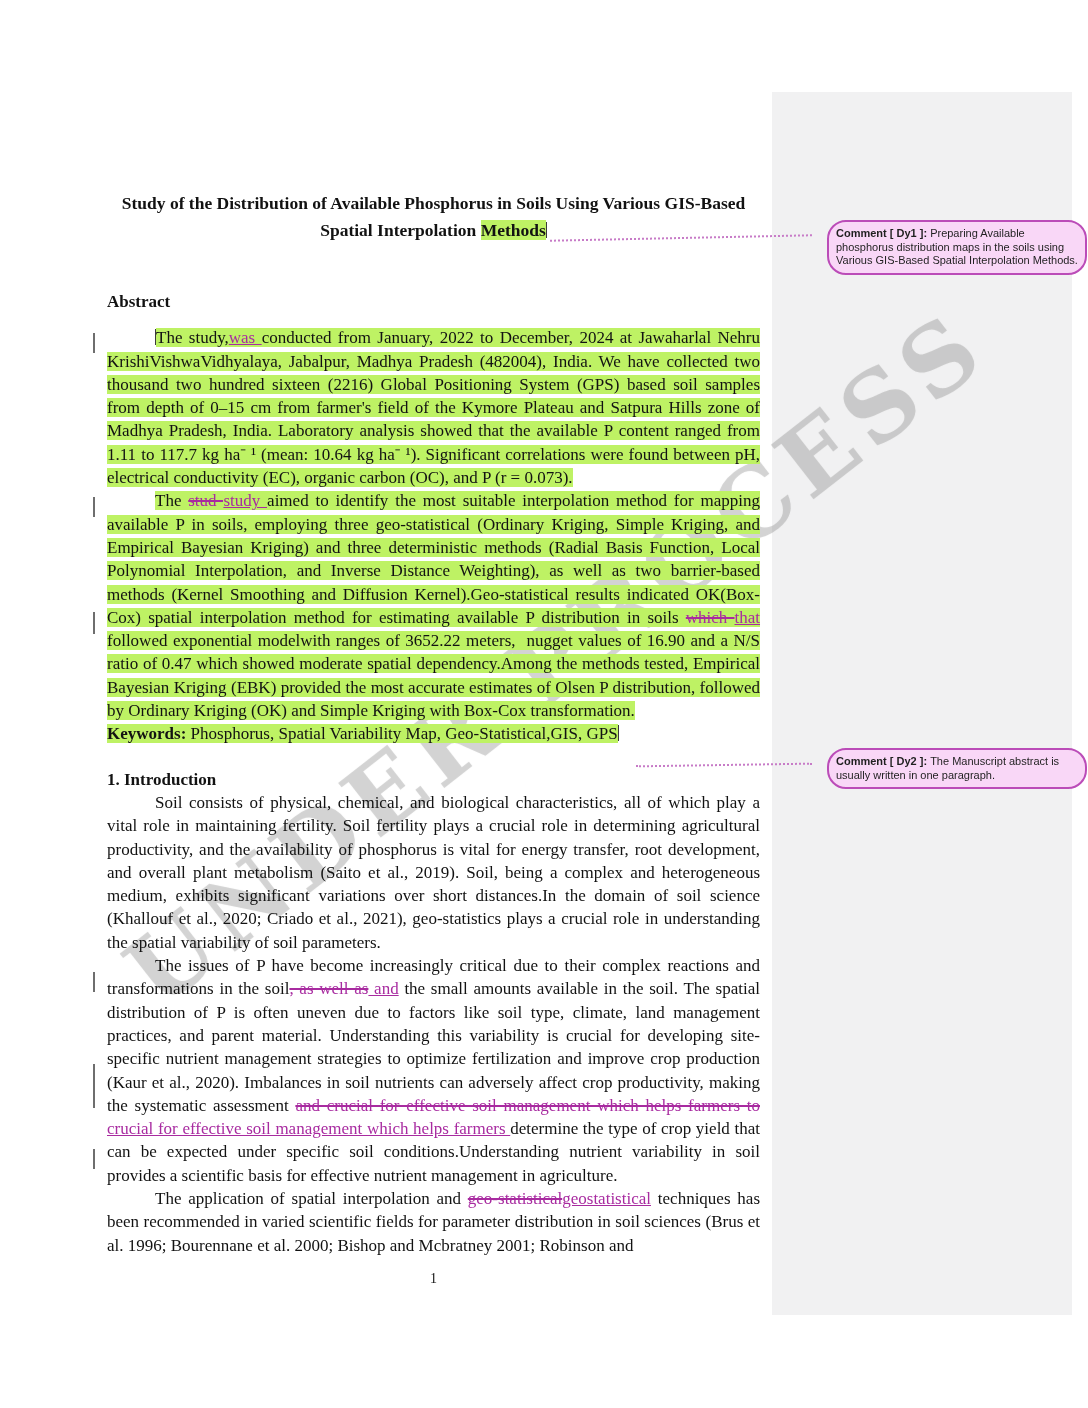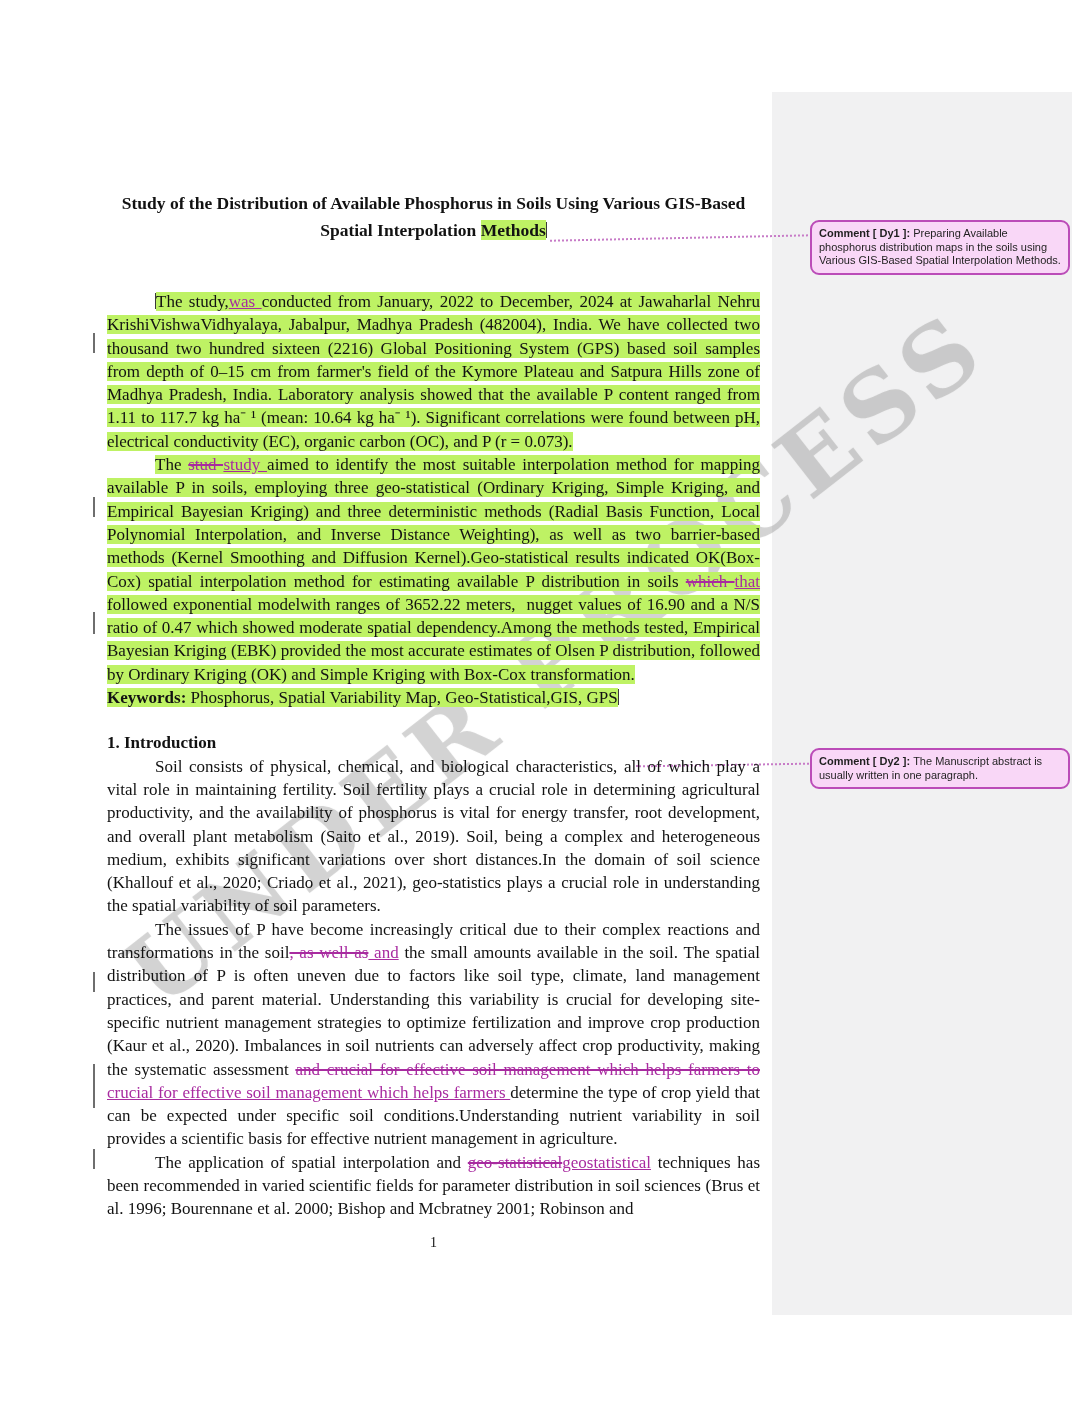--- a/index.html
+++ b/index.html
@@ -36,9 +36,9 @@
   .change-bar{position:absolute;left:93px;width:2px;background:#6e6e6e;z-index:2;}
   
   .comment-box{
-    position:absolute;width:242px;background:#f9d7f7;border:2px solid #bb4cb8;border-radius:9px;
+    position:absolute;width:242px;background:#f9d7f7;border:2px solid #bb4cb8;border-radius:19px;
     padding:5px 7px;font-family:"Liberation Sans",sans-serif;font-size:11px;line-height:13.5px;
-    color:#1f1f1f;z-index:3;
+    color:#1f1f1f;z-index:3;margin-left:17px;
   }
   .connector{position:absolute;border-top:2px dotted #c77bc7;z-index:1;}
 </style>

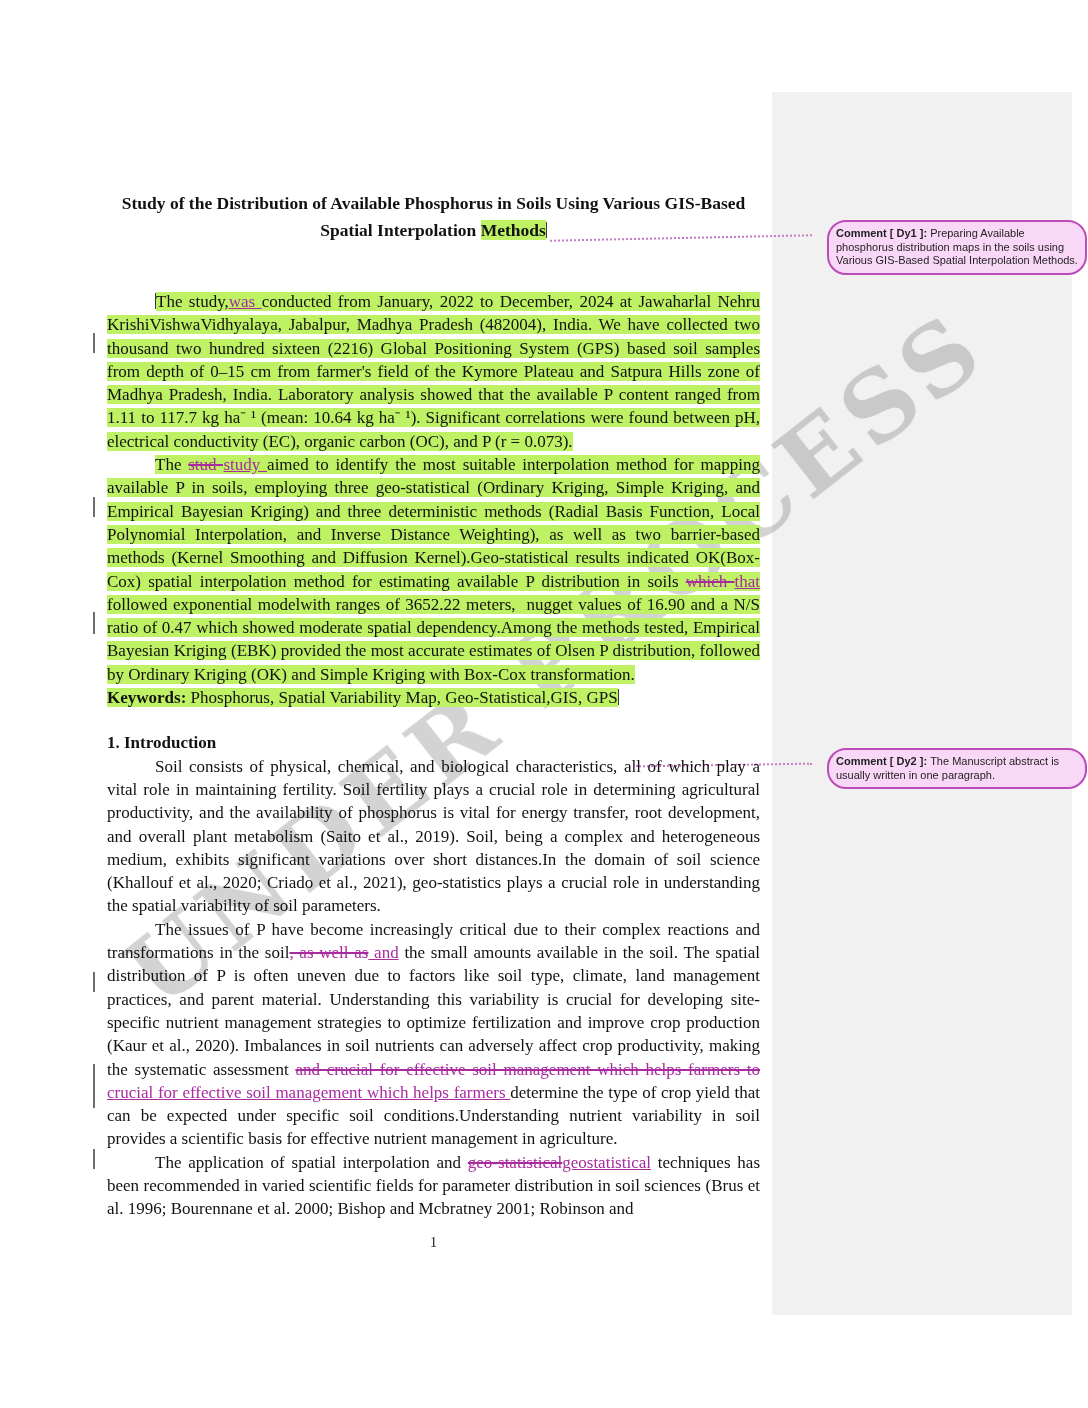--- a/index.html
+++ b/index.html
@@ -69,6 +69,7 @@
     <span>Spatial Interpolation </span><span class="hl">Methods</span><span class="anchor"></span>
   </div>
 
+  <div class="heading">Abstract</div>
 
   <p class="para"><span class="anchor"></span><span class="hl">The study,</span><span class="hl ins">was </span><span class="hl">conducted from January, 2022 to December, 2024 at Jawaharlal Nehru KrishiVishwaVidhyalaya, Jabalpur, Madhya Pradesh (482004), India. We have collected two thousand two hundred sixteen (2216) Global Positioning System (GPS) based soil samples from depth of 0–15 cm from farmer's field of the Kymore Plateau and Satpura Hills zone of Madhya Pradesh, India. Laboratory analysis showed that the available P content ranged from 1.11 to 117.7 kg ha⁻ ¹ (mean: 10.64 kg ha⁻ ¹). Significant correlations were found between pH, electrical conductivity (EC), organic carbon (OC), and P (r = 0.073).</span></p>
   <p class="para"><span class="hl">The </span><span class="hl del">stud </span><span class="hl ins">study </span><span class="hl">aimed to identify the most suitable interpolation method for mapping available P in soils, employing three geo-statistical (Ordinary Kriging, Simple Kriging, and Empirical Bayesian Kriging) and three deterministic methods (Radial Basis Function, Local Polynomial Interpolation, and Inverse Distance Weighting), as well as two barrier-based methods (Kernel Smoothing and Diffusion Kernel).Geo-statistical results indicated OK(Box-Cox) spatial interpolation method for estimating available P distribution in soils </span><span class="hl del">which </span><span class="hl ins">that </span><span class="hl">followed exponential modelwith ranges of 3652.22 meters,&nbsp; nugget values of 16.90 and a N/S ratio of 0.47 which showed moderate spatial dependency.Among the methods tested, Empirical Bayesian Kriging (EBK) provided the most accurate estimates of Olsen P distribution, followed by Ordinary Kriging (OK) and Simple Kriging with Box-Cox transformation.</span></p>

